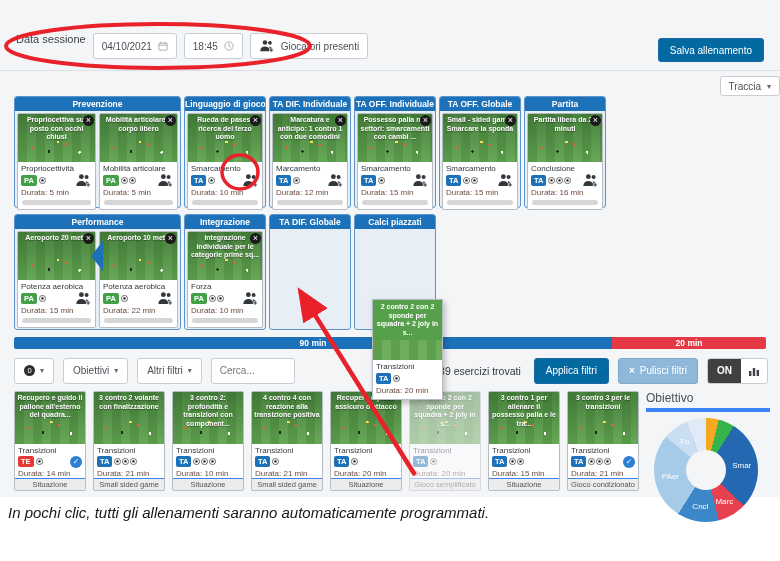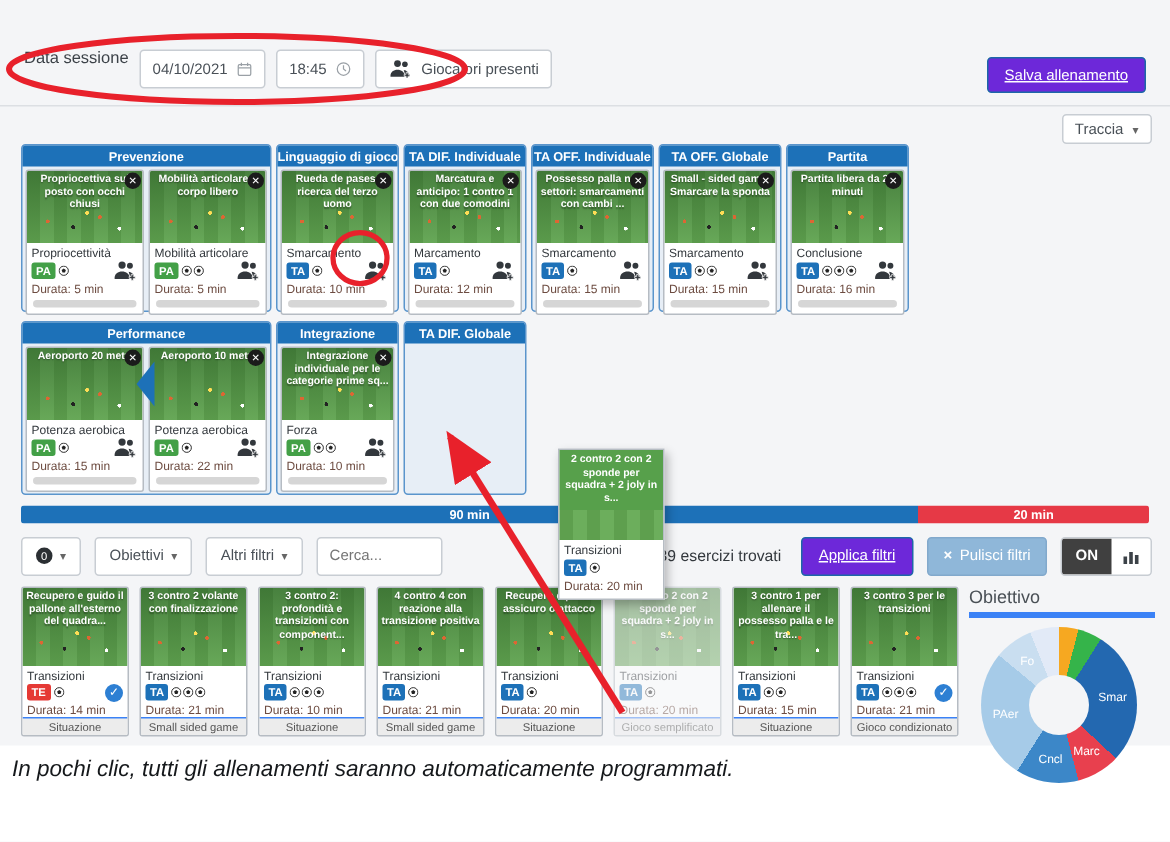--- a/index.html
+++ b/index.html
@@ -19,8 +19,8 @@
   .box { background:#fff; border:1px solid #c8cdd3; border-radius:3px; font-size:10px; color:#495057;
          padding:5px 8px; height:26px; display:flex; align-items:center; gap:6px; }
   .top-actions { position:absolute; right:16px; top:38px; display:flex; gap:10px; z-index:5; }
-  .btn-blue { background:#6d28d9; border:1px solid #1d67a8; color:#fff; font-size:10px;
-              padding:0 11px; height:24px; display:flex; align-items:center; border-radius:3px; cursor:pointer;text-decoration:underline; }
+  .btn-blue { background:#0369a1; border:1px solid #1d67a8; color:#fff; font-size:10px;
+              padding:0 11px; height:24px; display:flex; align-items:center; border-radius:3px; cursor:pointer; }
   .divider { position:absolute; left:0; right:0; top:70px; border-top:1px solid #dcdfe3; }
   .traccia { position:absolute; right:12px; top:76px; height:20px; font-size:10px;align-items:center; }
   .caret { font-size:8px; color:#666; }

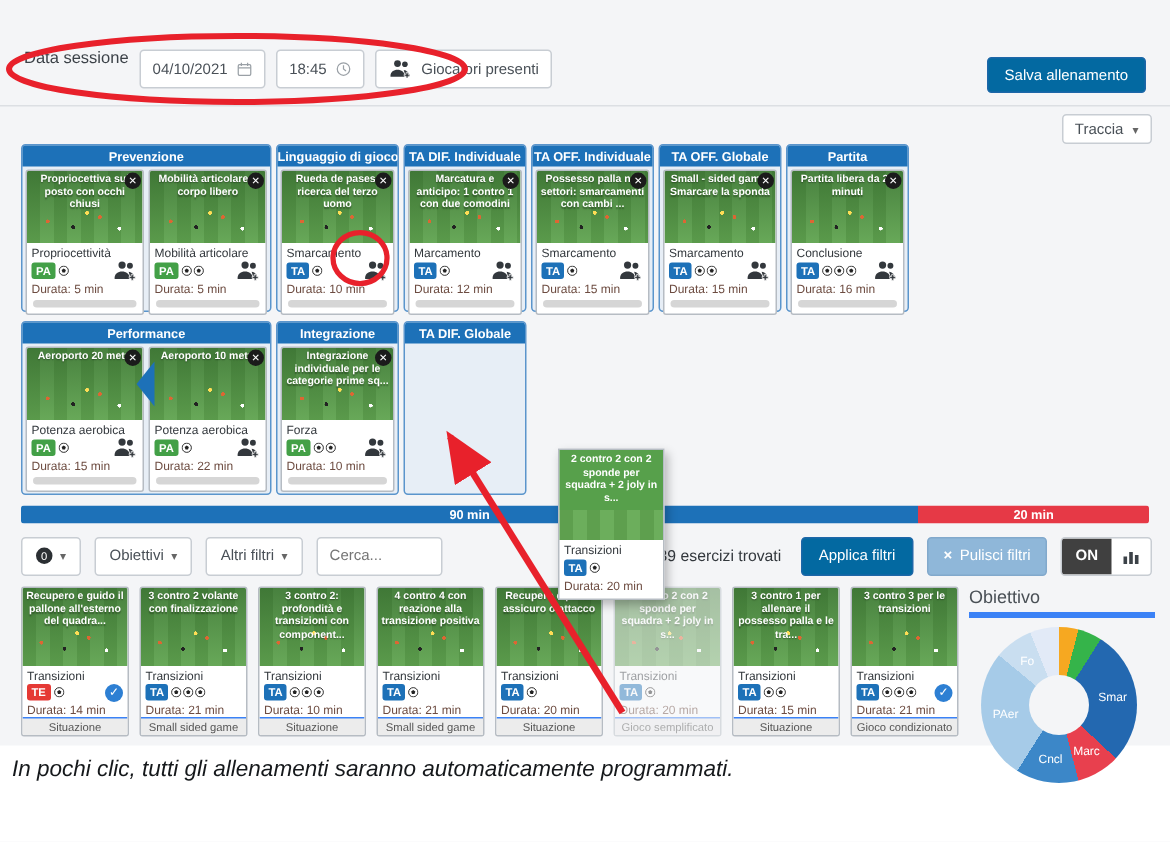--- a/index.html
+++ b/index.html
@@ -22,7 +22,7 @@
   .btn-blue { background:#0369a1; border:1px solid #1d67a8; color:#fff; font-size:10px;
               padding:0 11px; height:24px; display:flex; align-items:center; border-radius:3px; cursor:pointer; }
   .divider { position:absolute; left:0; right:0; top:70px; border-top:1px solid #dcdfe3; }
-  .traccia { position:absolute; right:12px; top:76px; height:20px; font-size:10px;align-items:center; }
+  .traccia { position:absolute; right:0; top:76px; height:20px; font-size:10px;align-items:center; }
   .caret { font-size:8px; color:#666; }
 
   

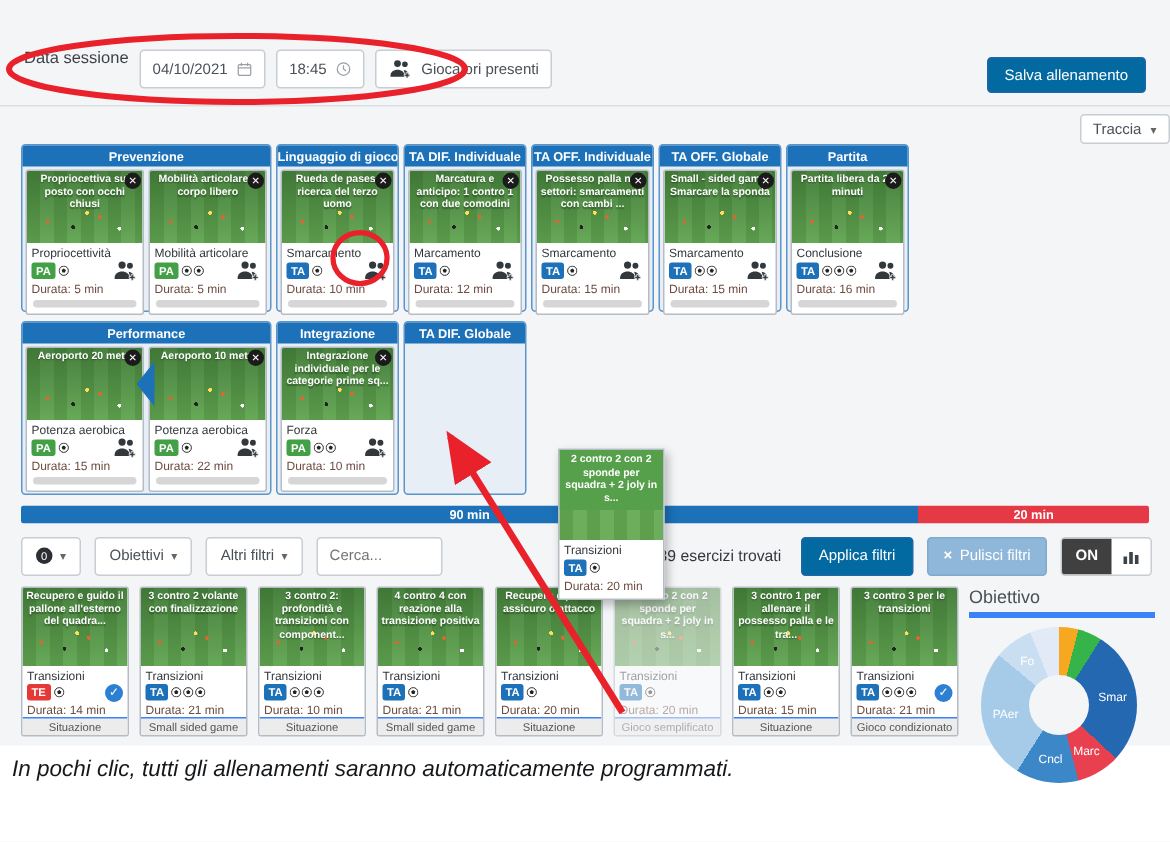--- a/index.html
+++ b/index.html
@@ -480,6 +480,10 @@
             <div class="col-header">TA DIF. Globale</div>
             <div class="col-body"></div>
           </div>
+          <div class="col">
+            <div class="col-header">Calci piazzati</div>
+            <div class="col-body"></div>
+          </div>
         </div>
       </div>
 

